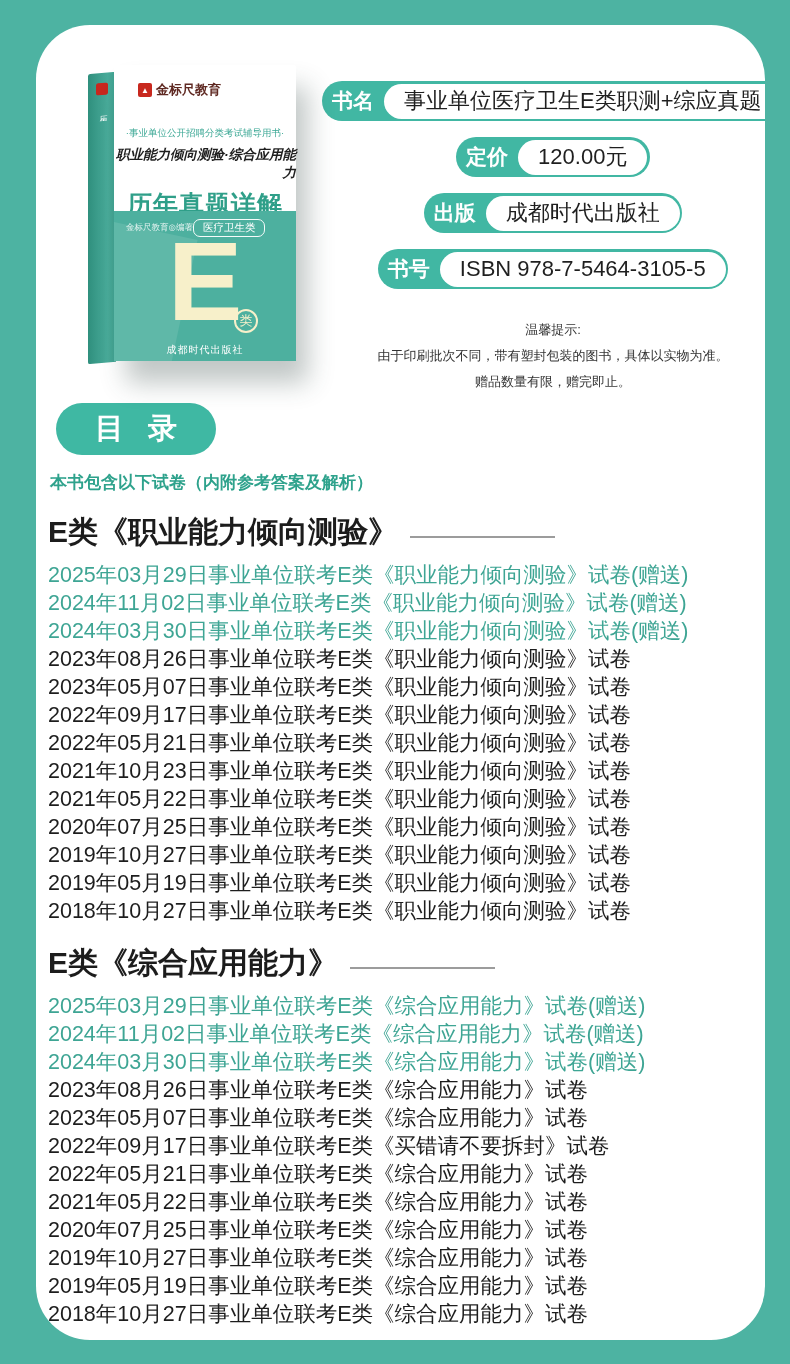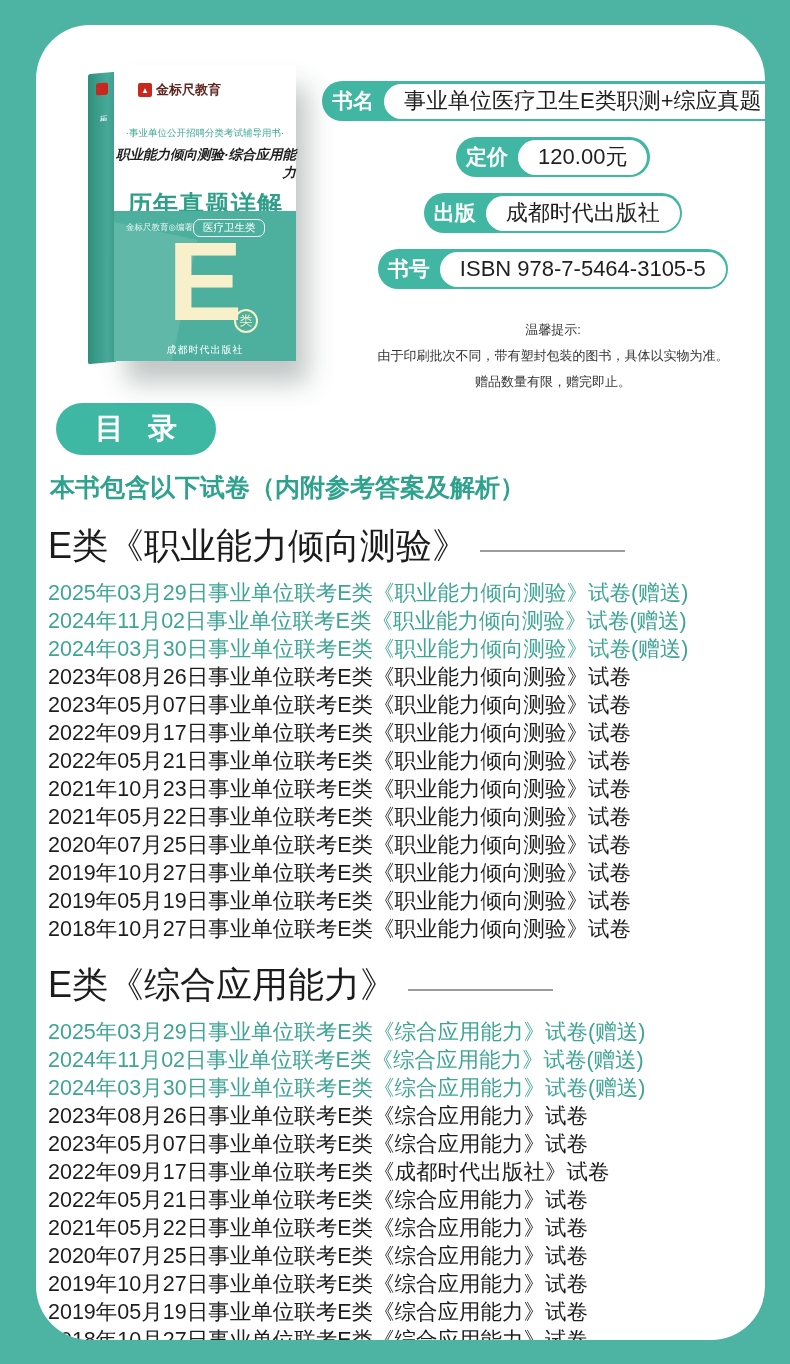--- a/index.html
+++ b/index.html
@@ -88,7 +88,7 @@
     color:#fff; font-size:29px; font-weight:bold; letter-spacing:8px;
     display:flex; align-items:center; justify-content:center; padding-left:8px;
   }
-  .toc-heading { margin:16px 0 0 2px; color:#2ea28c; font-size:25px; font-weight:bold; }
+  .toc-heading { margin:16px 0 0 2px; color:#2ea28c; font-size:17px; font-weight:bold; }
   .sec-title-row { display:flex; align-items:center; margin:18px 0 8px 0; }
   .sec-title { color:#1c1c1c; font-size:36px; font-weight:normal; }
   .sec-line { width:145px; height:2px; background:#9c9c9c; margin-left:12px; margin-top:8px; }

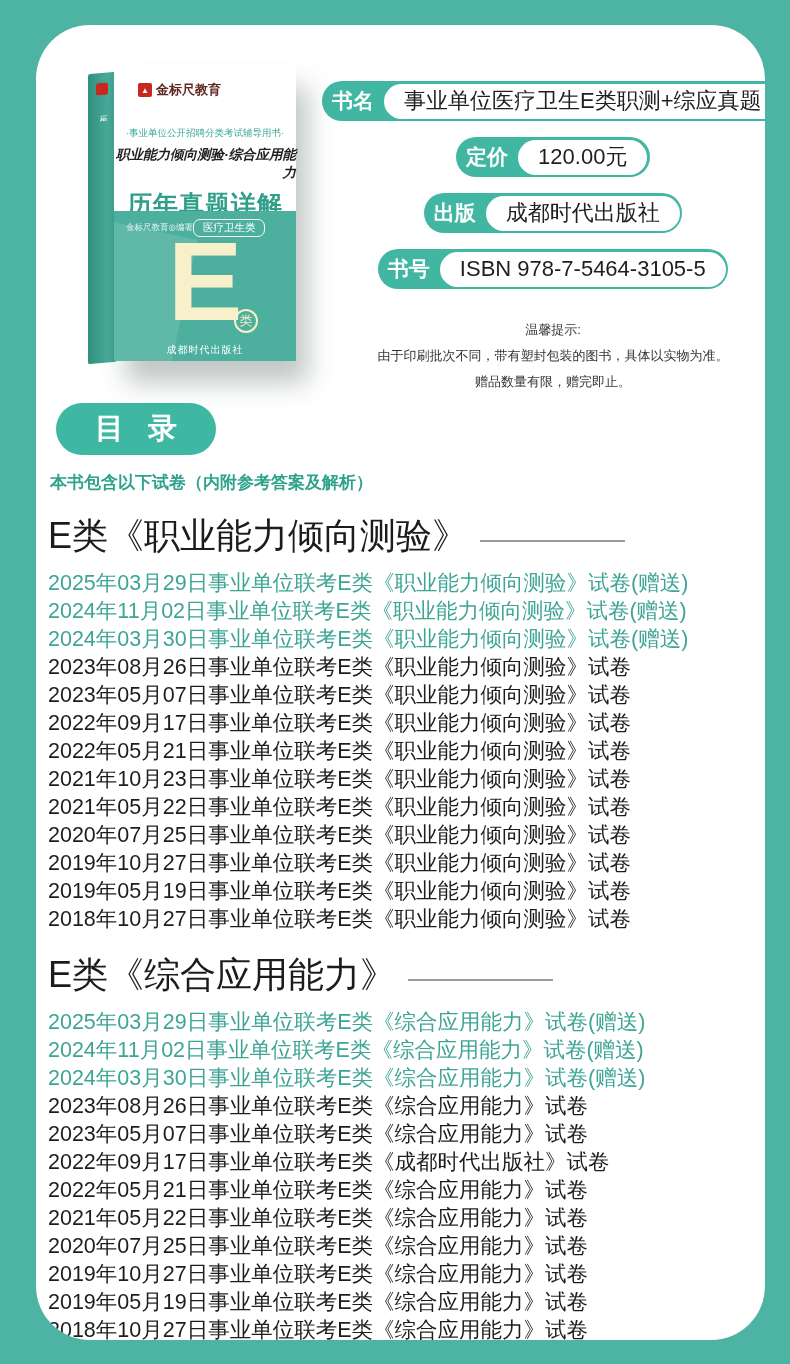--- a/index.html
+++ b/index.html
@@ -90,7 +90,7 @@
   }
   .toc-heading { margin:16px 0 0 2px; color:#2ea28c; font-size:17px; font-weight:bold; }
   .sec-title-row { display:flex; align-items:center; margin:18px 0 8px 0; }
-  .sec-title { color:#1c1c1c; font-size:36px; font-weight:normal; }
+  .sec-title { color:#1c1c1c; font-size:30px; font-weight:bold; }
   .sec-line { width:145px; height:2px; background:#9c9c9c; margin-left:12px; margin-top:8px; }
   .paper-list { list-style:none; }
   .paper-list li { font-size:21.5px; line-height:28px; color:#1d1d1d; white-space:nowrap; }

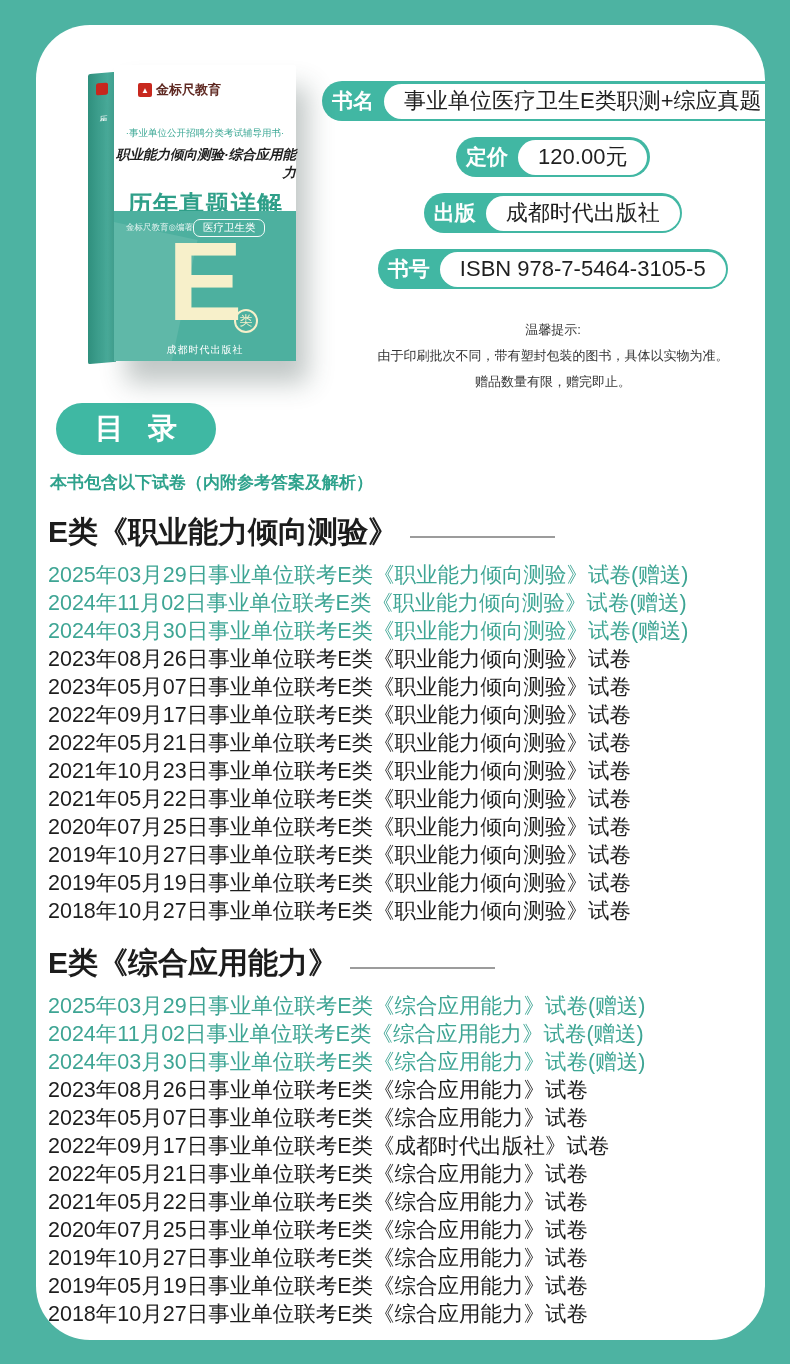--- a/index.html
+++ b/index.html
@@ -193,7 +193,7 @@
         <li class="gift">2024年03月30日事业单位联考E类《综合应用能力》试卷(赠送)</li>
         <li class="">2023年08月26日事业单位联考E类《综合应用能力》试卷</li>
         <li class="">2023年05月07日事业单位联考E类《综合应用能力》试卷</li>
-        <li class="">2022年09月17日事业单位联考E类《成都时代出版社》试卷</li>
+        <li class="">2022年09月17日事业单位联考E类《买错请不要拆封》试卷</li>
         <li class="">2022年05月21日事业单位联考E类《综合应用能力》试卷</li>
         <li class="">2021年05月22日事业单位联考E类《综合应用能力》试卷</li>
         <li class="">2020年07月25日事业单位联考E类《综合应用能力》试卷</li>

